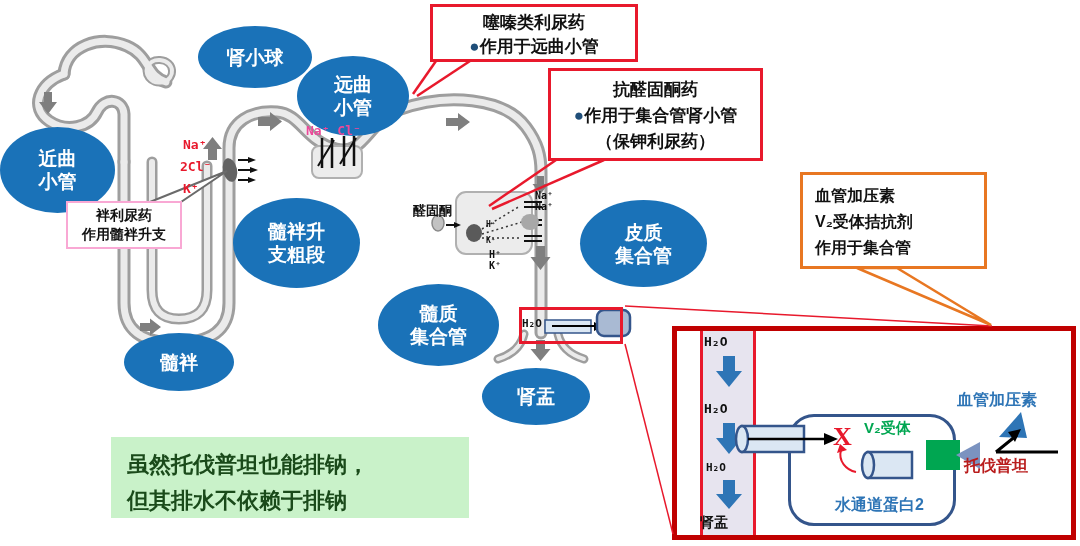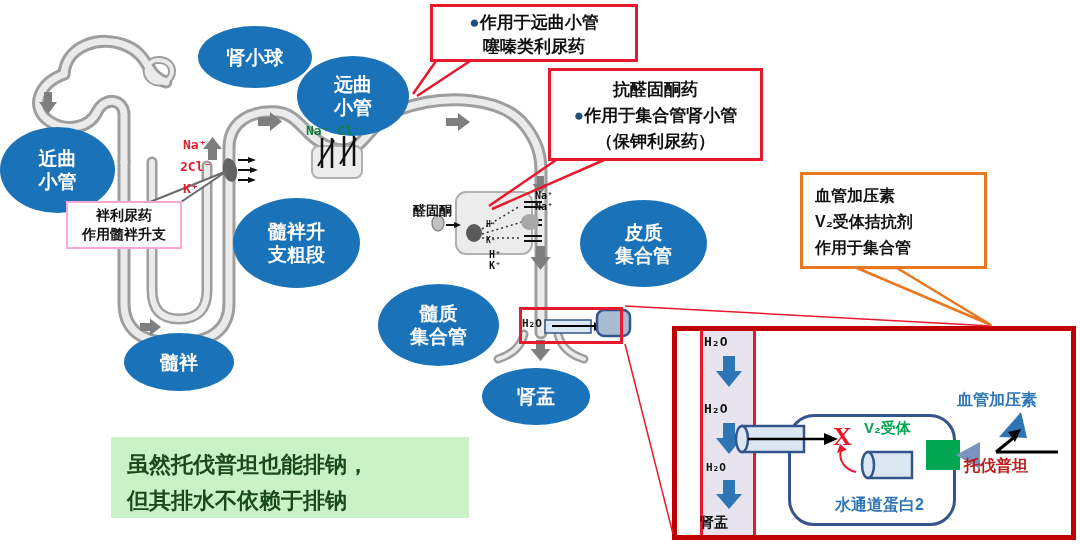--- a/index.html
+++ b/index.html
@@ -184,8 +184,8 @@
   </div>
 
   <div class="abs redbox" style="left:430px;top:4px;width:208px;height:58px;padding-top:4px;">
+    <div>噻嗪类利尿药</div>
     <div><span class="bullet">●</span><span>作用于远曲小管</span></div>
-    <div>噻嗪类利尿药</div>
   </div>
 
   <div class="abs redbox" style="left:548px;top:68px;width:215px;height:93px;padding-top:6px;line-height:26px;">

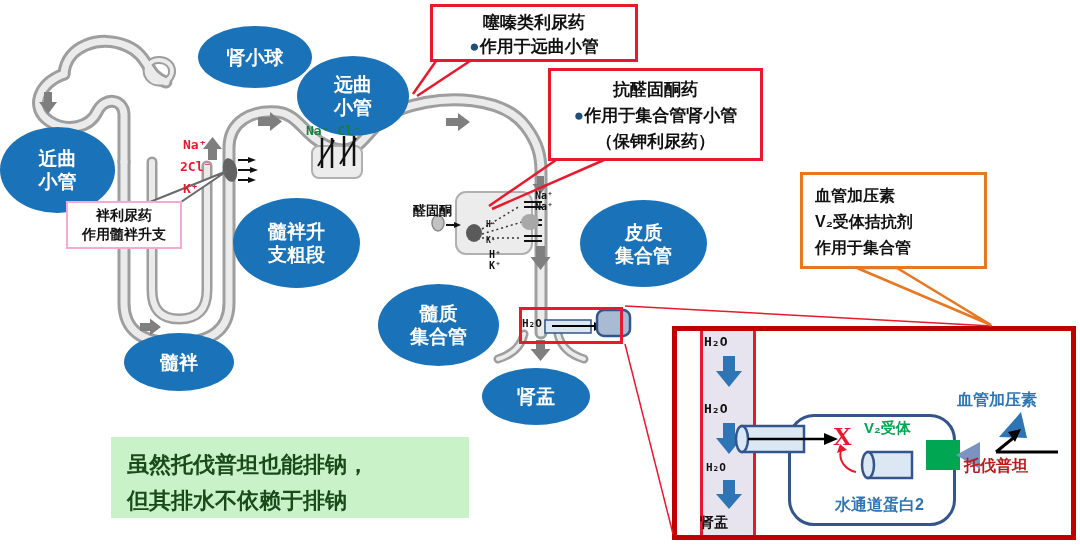--- a/index.html
+++ b/index.html
@@ -208,7 +208,7 @@
   <span class="abs ion" style="left:183px;top:137px;font-size:13px;color:#e8192c;">Na⁺</span>
   <span class="abs ion" style="left:180px;top:159px;font-size:13px;color:#e8192c;">2Cl⁻</span>
   <span class="abs ion" style="left:183px;top:181px;font-size:13px;color:#e8192c;">K⁺</span>
-  <span class="abs ion" style="left:306px;top:123px;font-size:13px;color:#15803d;text-align:right;">Na⁺ Cl⁻</span>
+  <span class="abs ion" style="left:306px;top:123px;font-size:13px;color:#ec4899;text-align:right;">Na⁺ Cl⁻</span>
   <span class="abs lbl" style="left:397px;top:202px;font-size:13px;font-weight:600;color:#111;padding-left:16px;">醛固酮</span>
   <span class="abs ion" style="left:535px;top:190px;font-size:10px;color:#111;">Na⁺</span>
   <span class="abs ion" style="left:535px;top:201px;font-size:10px;color:#111;">Na⁺</span>

